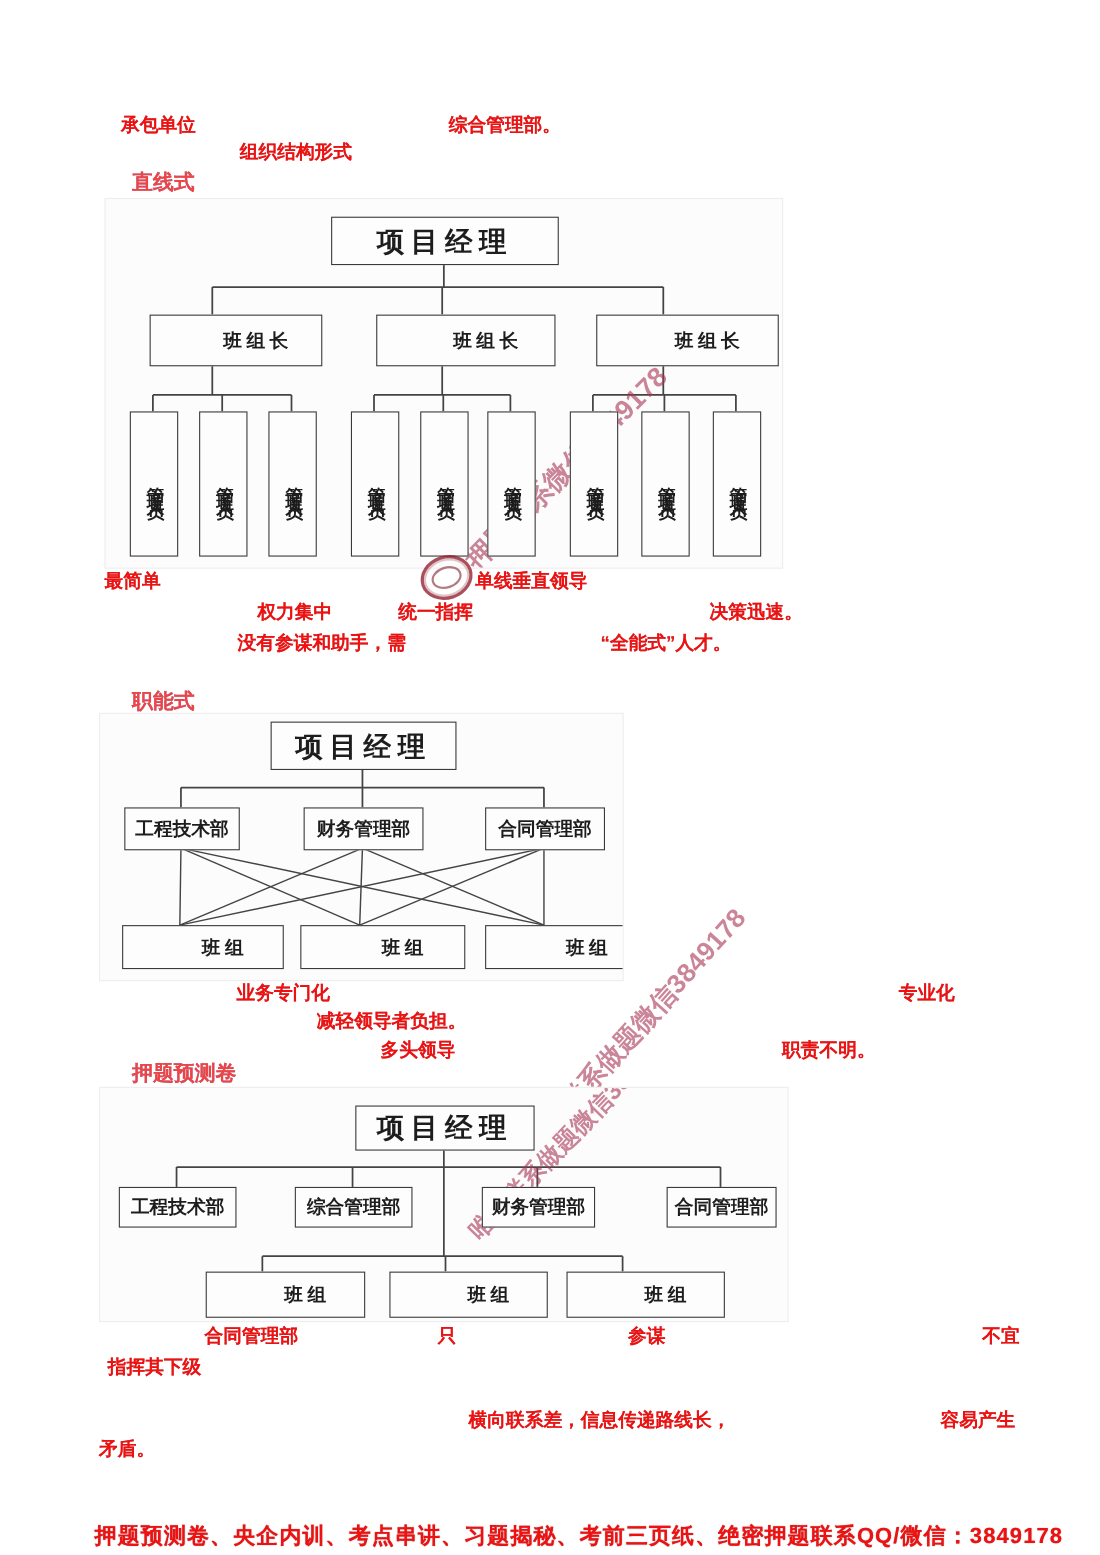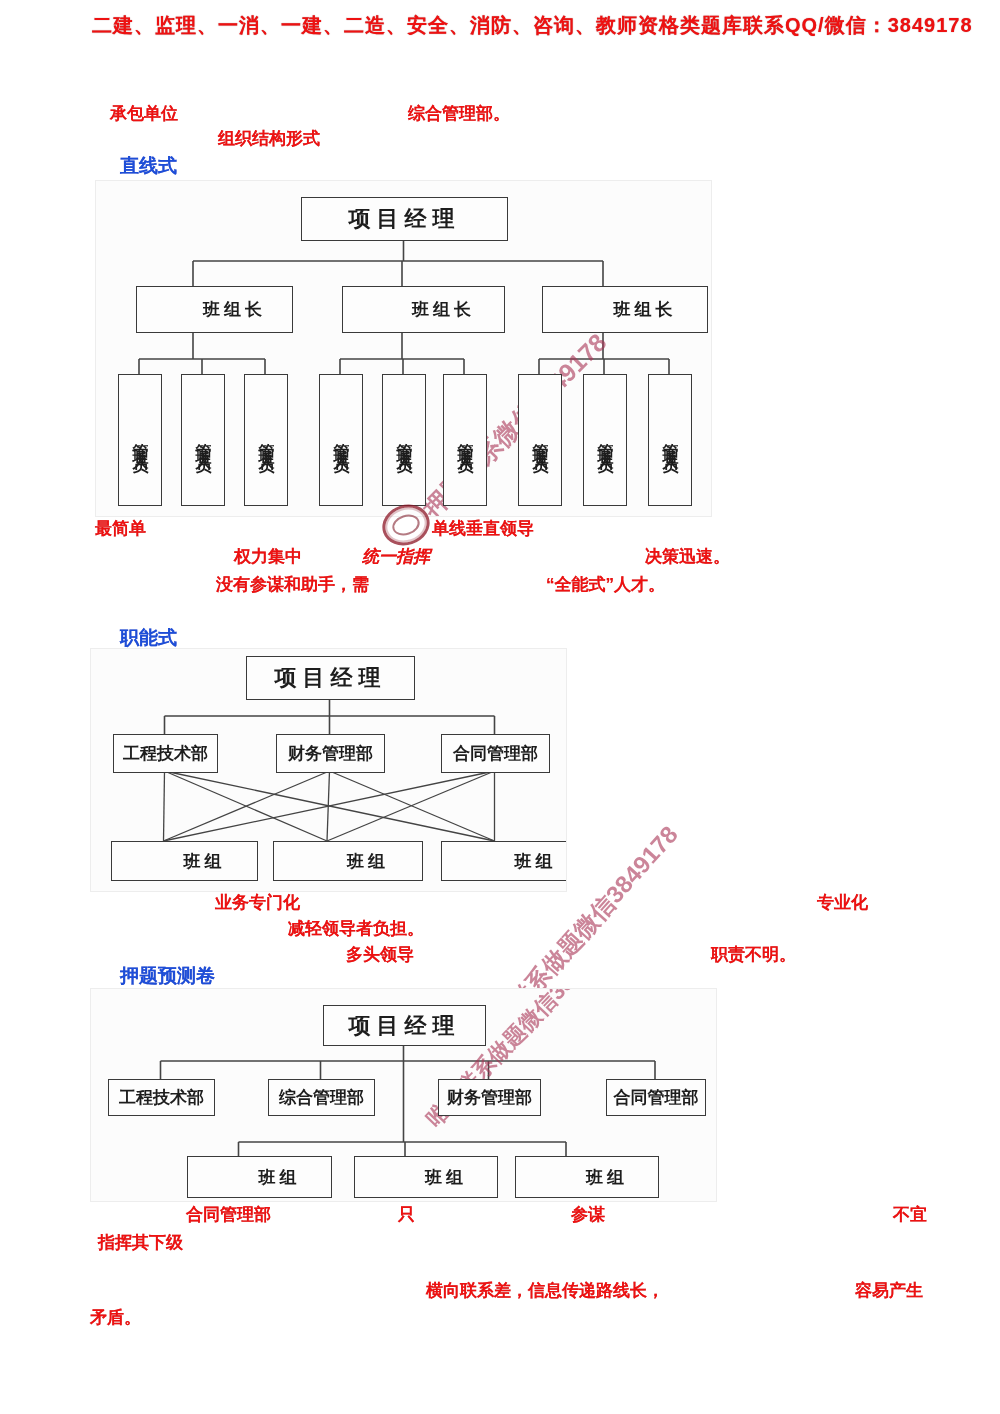--- a/index.html
+++ b/index.html
@@ -33,7 +33,6 @@
 
 <div id="page">
 
-  <div class="banner" style="left:92px;top:12px;">二建、监理、一消、一建、二造、安全、消防、咨询、教师资格类题库联系QQ/微信：3849178</div>
 
   <div class="frag" style="left:110px;top:102px;">承包单位</div>
   <div class="frag" style="left:408px;top:102px;">综合管理部。</div>

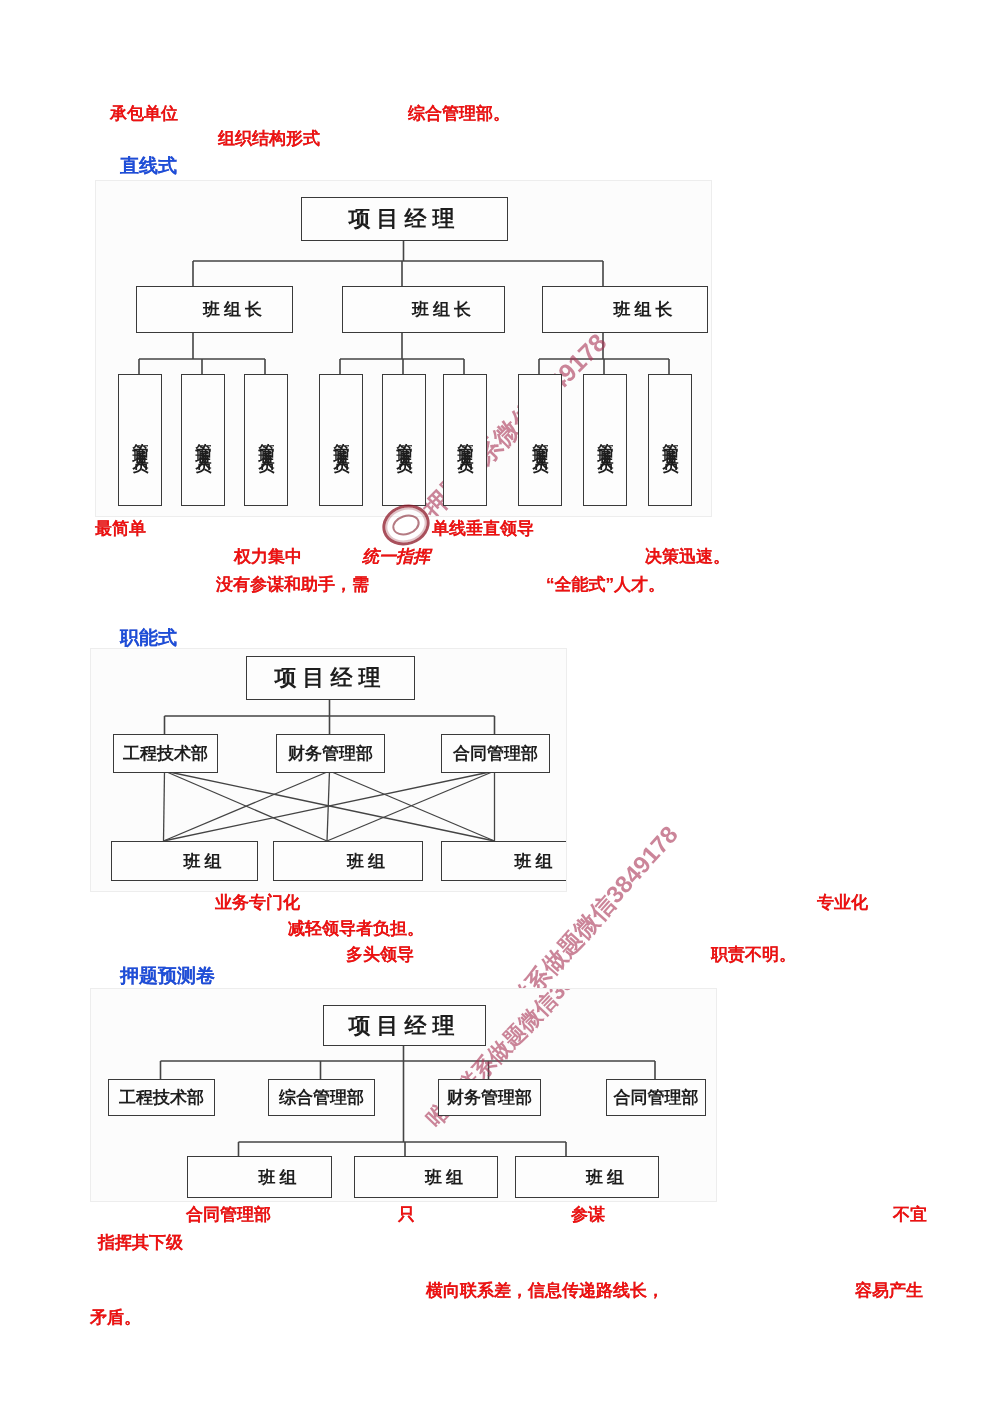--- a/index.html
+++ b/index.html
@@ -11,7 +11,7 @@
     text-shadow:0 0 1px rgba(120,0,0,.6);white-space:nowrap;letter-spacing:1px;}
   .frag{position:absolute;color:#ee1111;font-weight:bold;font-size:17px;white-space:nowrap;
     text-shadow:0 0 .5px rgba(150,0,0,.5);}
-  .hd{position:absolute;color:#1d4ed8;font-weight:bold;font-size:19px;white-space:nowrap;
+  .hd{position:absolute;color:#ef4444;font-weight:bold;font-size:19px;white-space:nowrap;
     text-shadow:0 0 .5px rgba(0,0,150,.45);}
   .chart{position:absolute;background:#fcfcfc;border:1px solid #ededed;overflow:hidden;}
   .obox{position:absolute;border:1.6px solid #3a3a3a;background:#fdfdfd;color:#1d1d1d;

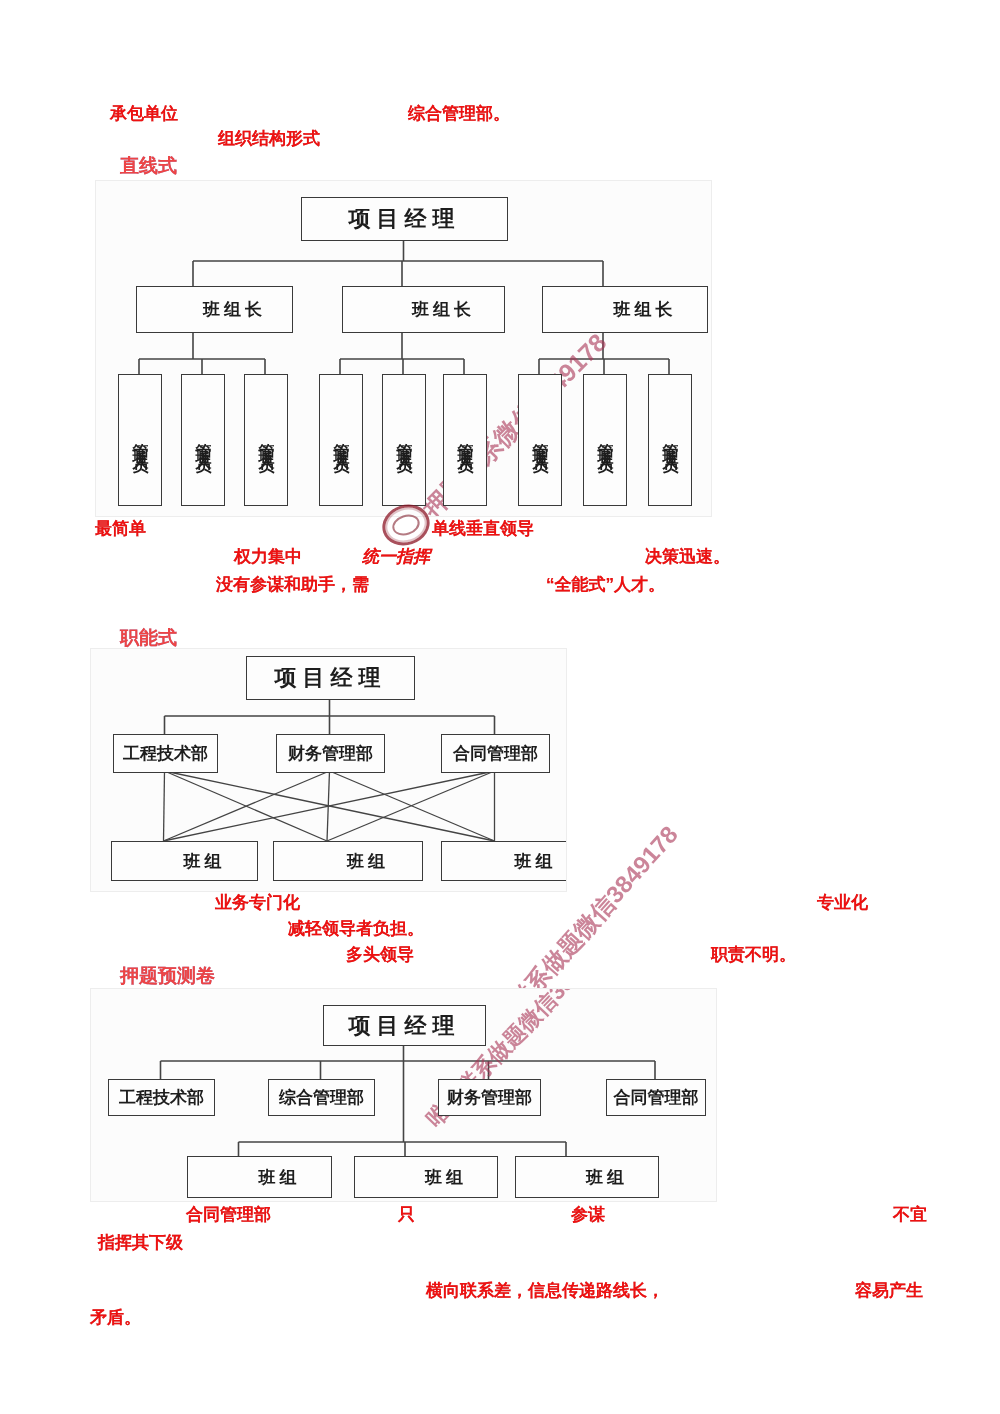--- a/index.html
+++ b/index.html
@@ -17,7 +17,7 @@
   .obox{position:absolute;border:1.6px solid #3a3a3a;background:#fdfdfd;color:#1d1d1d;
     display:flex;align-items:center;justify-content:center;font-size:17px;
     font-family:"Liberation Serif","DejaVu Serif",serif;font-weight:600;}
-  .obox.root{font-size:22px;letter-spacing:6px;}
+  .obox.root{font-size:25px;letter-spacing:6px;}
   .obox.wide{letter-spacing:4px;padding-left:40px;}
   .obox.vert{writing-mode:vertical-rl;text-orientation:upright;letter-spacing:5px;font-size:16px;}
   .lines{position:absolute;left:0;top:0;}

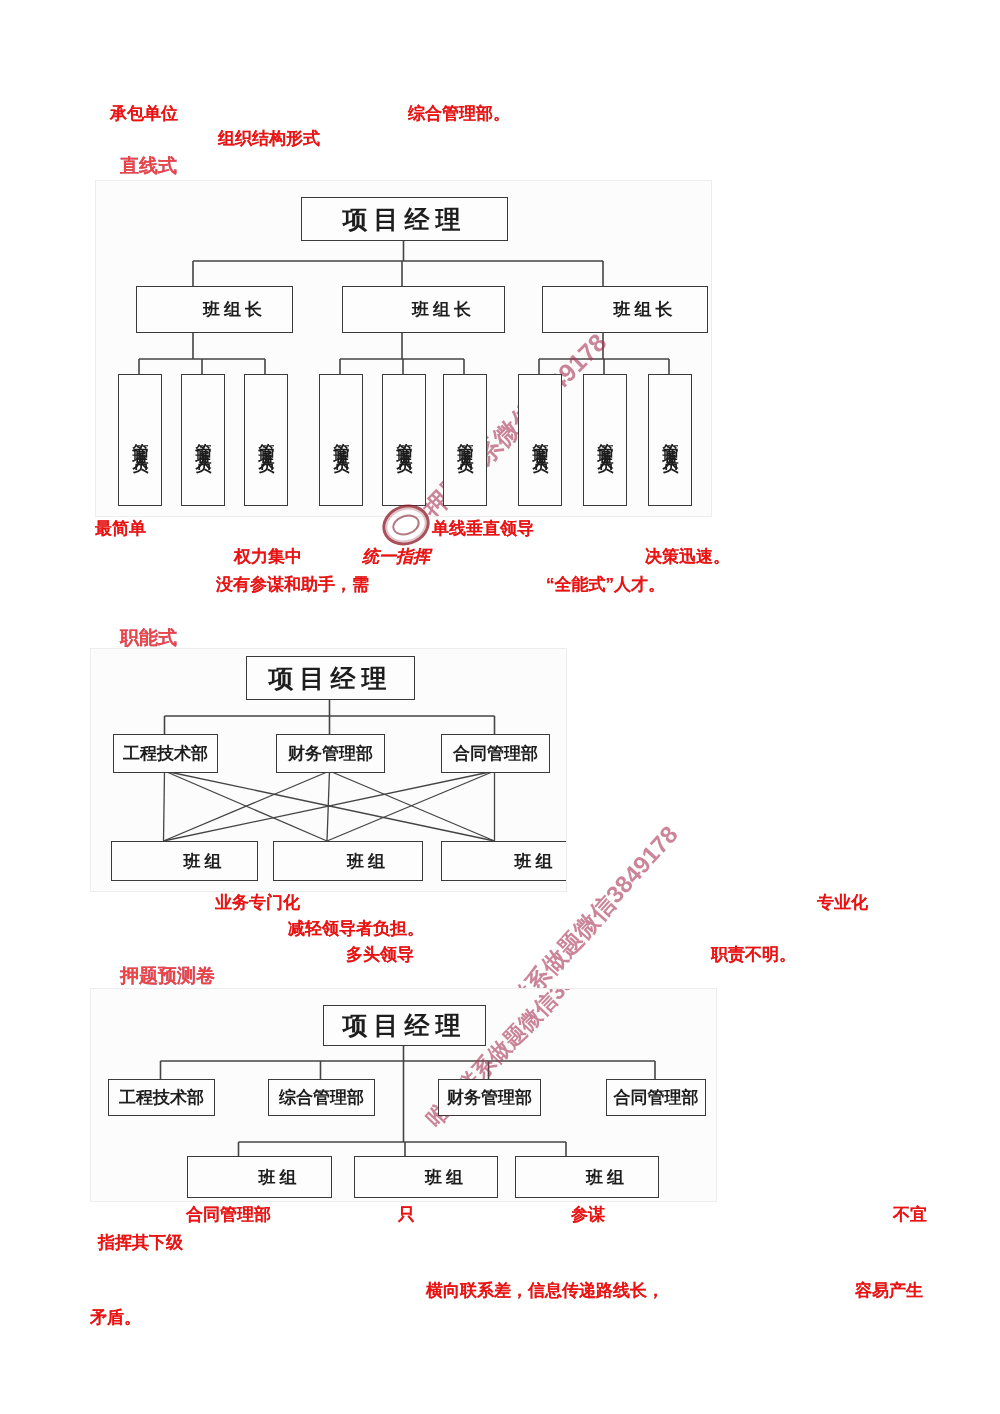--- a/index.html
+++ b/index.html
@@ -69,7 +69,7 @@
   <div class="frag" style="left:95px;top:517px;">最简单</div>
   <div class="frag" style="left:432px;top:517px;">单线垂直领导</div>
   <div class="frag" style="left:234px;top:545px;font-family:Liberation Serif, serif;">权力集中</div>
-  <div class="frag" style="left:362px;top:545px;font-style:italic;">统一指挥</div>
+  <div class="frag" style="left:362px;top:545px;">统一指挥</div>
   <div class="frag" style="left:645px;top:545px;">决策迅速。</div>
   <div class="frag" style="left:216px;top:573px;">没有参谋和助手，需</div>
   <div class="frag" style="left:546px;top:573px;">“全能式”人才。</div>

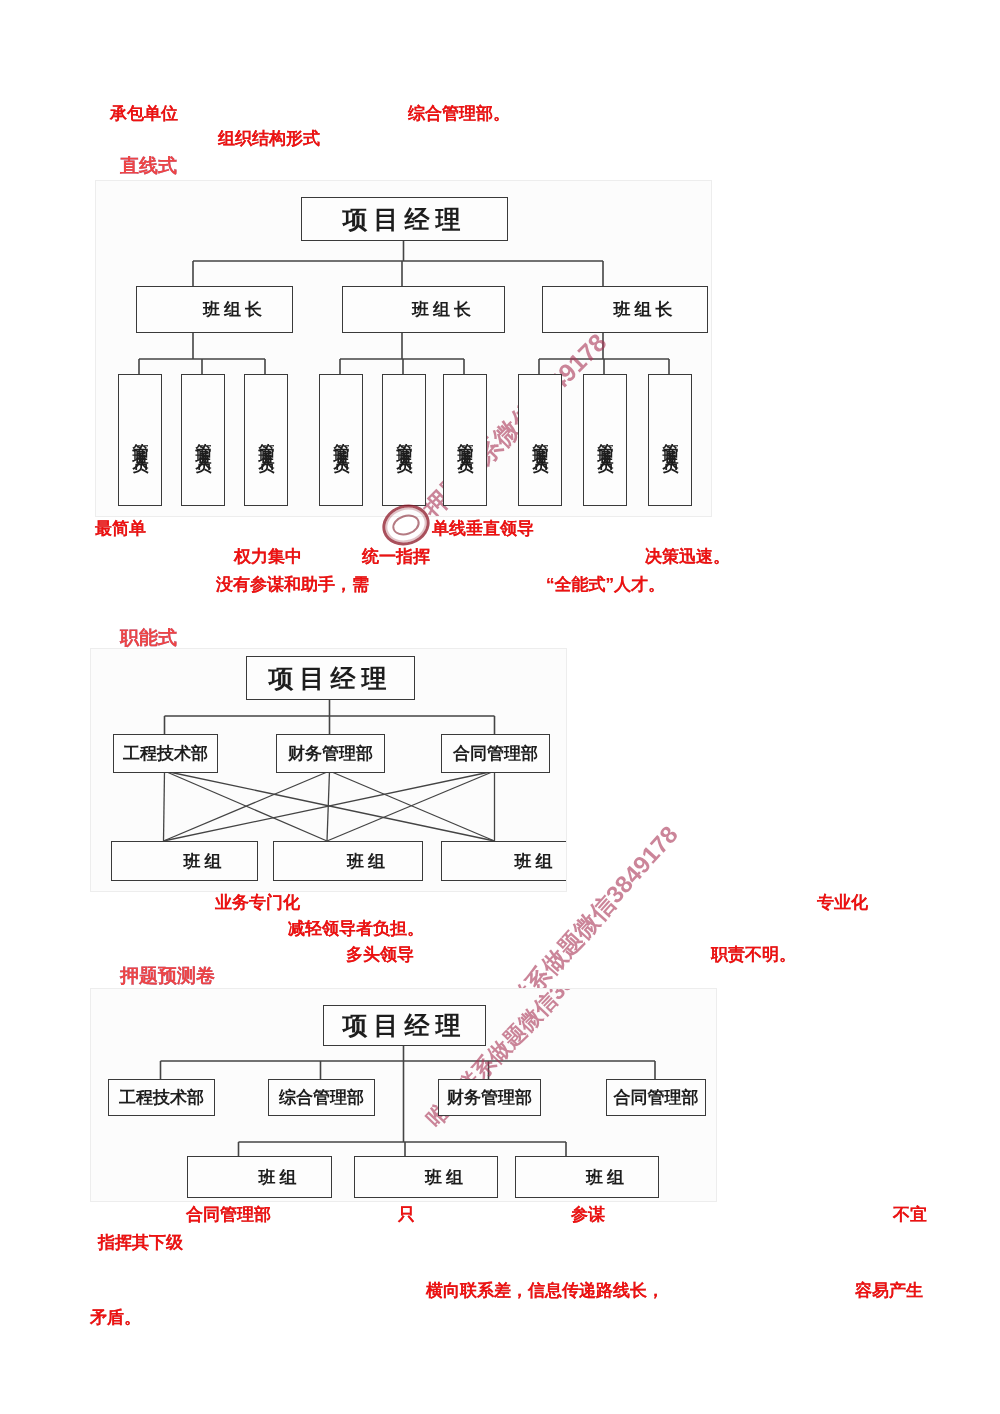--- a/index.html
+++ b/index.html
@@ -135,6 +135,7 @@
   <div class="frag" style="left:855px;top:1279px;">容易产生</div>
   <div class="frag" style="left:90px;top:1306px;">矛盾。</div>
 
+  <div class="banner" style="left:86px;top:1383px;">押题预测卷、央企内训、考点串讲、习题揭秘、考前三页纸、绝密押题联系QQ/微信：3849178</div>
 
 </div>
 

